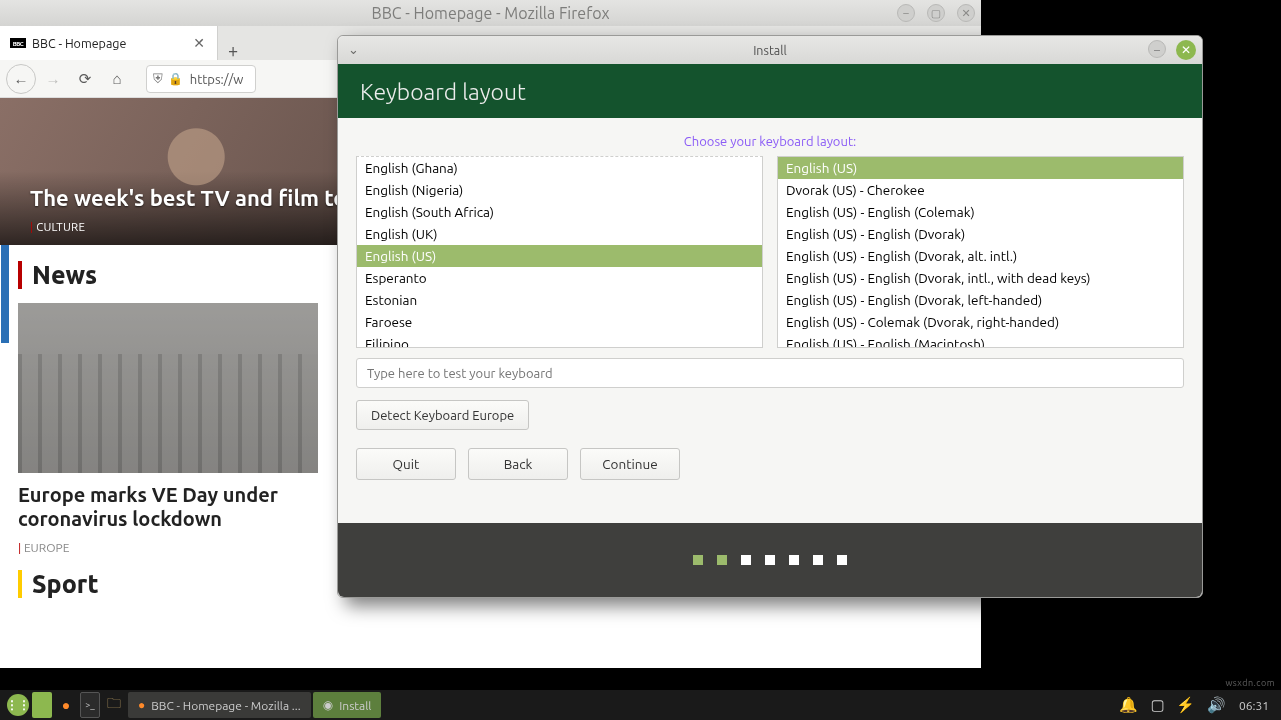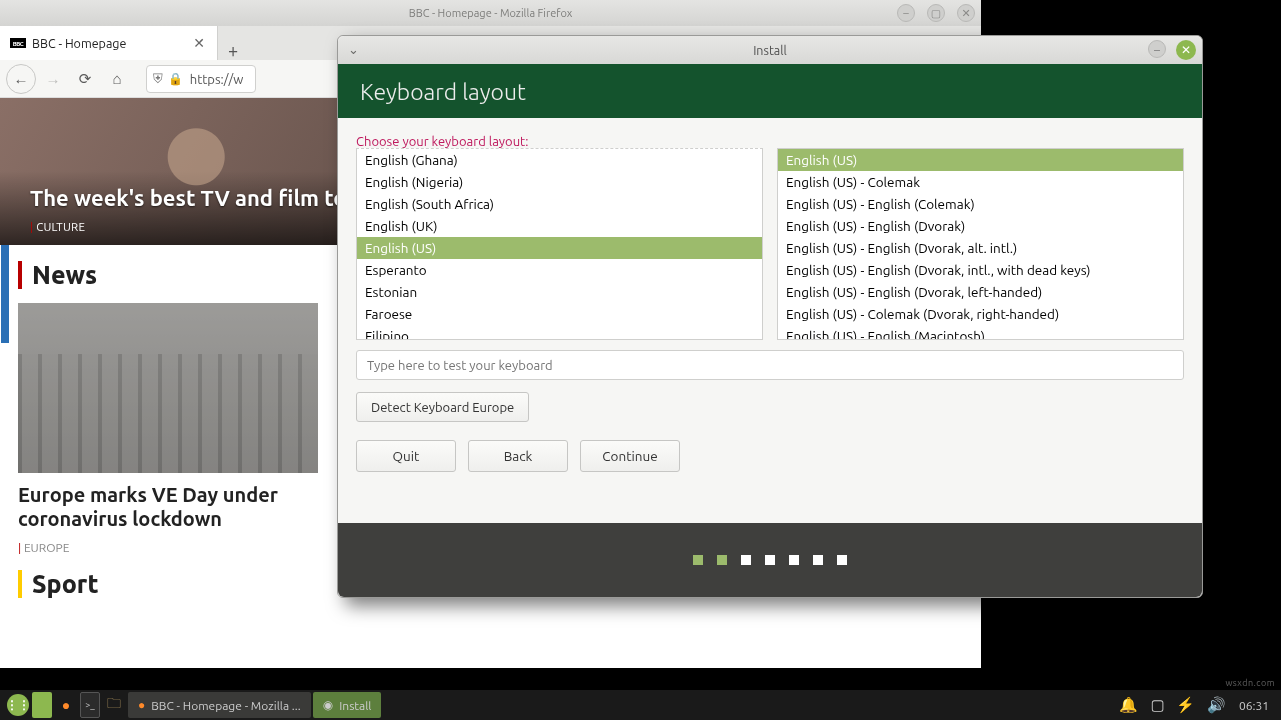--- a/index.html
+++ b/index.html
@@ -8,7 +8,7 @@
   
   .ff-window { position: absolute; left: 0; top: 0; width: 981px; height: 668px; background: #fff; box-shadow: 5px 5px 12px rgba(0,0,0,.4); }
   .ff-titlebar { height: 26px; background: linear-gradient(#e4e4e2,#d4d4d2); display: flex; align-items: center; justify-content: center; position: relative; }
-  .ff-title { font-size: 11px; color: #7d7d7b; }
+  .ff-title { font-size: 16px; color: #7d7d7b; }
   .ff-tb-btns { position: absolute; right: 6px; top: 4px; display: flex; gap: 12px; }
   .ff-tb-btn { width: 18px; height: 18px; border-radius: 50%; background: #cfcfcd; border:1px solid #b9b9b7; display:flex; align-items:center; justify-content:center; font-size:11px; color:#8a8a88;}
   .ff-tb-close{ background:#cfcfcd;}

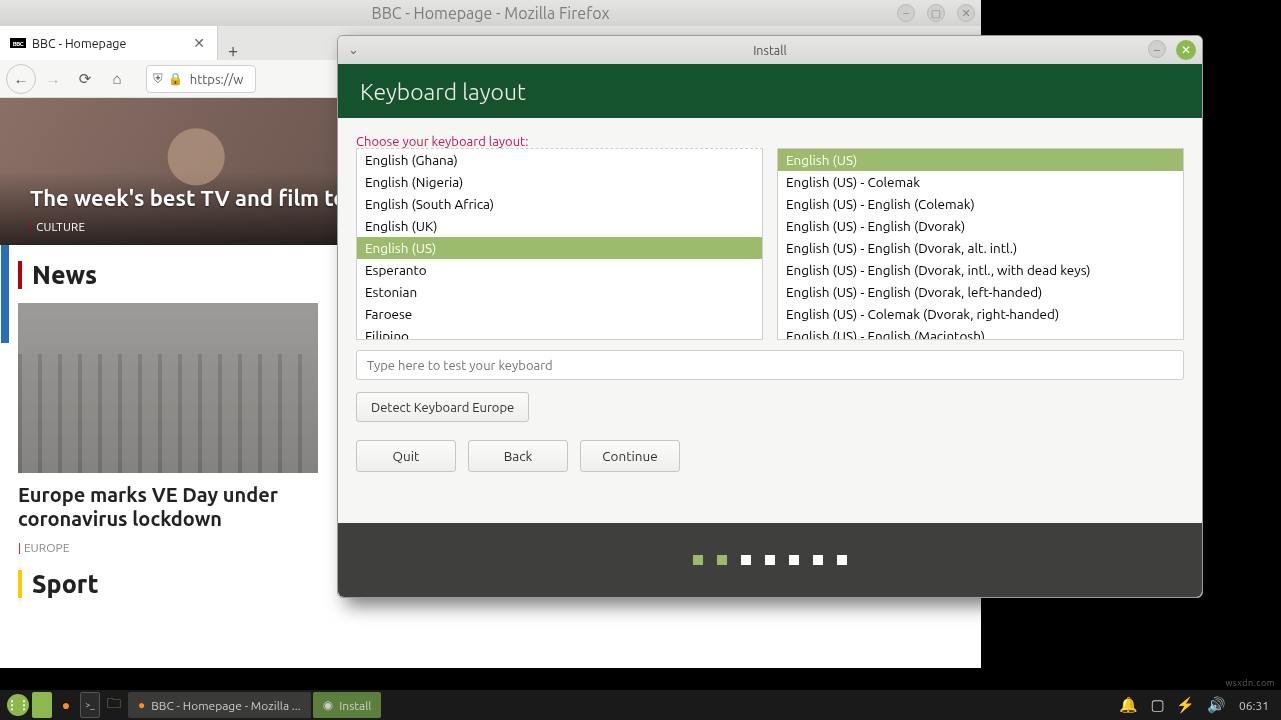--- a/index.html
+++ b/index.html
@@ -58,7 +58,7 @@
   .tb-close{ width:20px;height:20px;border-radius:50%;background:#8db84f;display:flex;align-items:center;justify-content:center;color:#fff;font-size:12px;}
   .inst-header{ height:54px; background:#14532d; color:#eee; display:flex; align-items:center; padding:0 22px; font-size:23px; font-weight:300;}
   .inst-body{ padding:16px 18px 0; }
-  .inst-label{ font-size:13px; color:#be185d; }
+  .inst-label{ font-size:13px; color:#8b5cf6; margin-bottom:8px;text-align:center;}
   .lists{ display:flex; gap:14px;}
   .lbox{ flex:1; height:192px; border:1px solid #cfcfcd; background:#fff; overflow:auto; font-size:13.5px; }
   .lbox.left{ border-top:1px dashed #cfcfcd;}

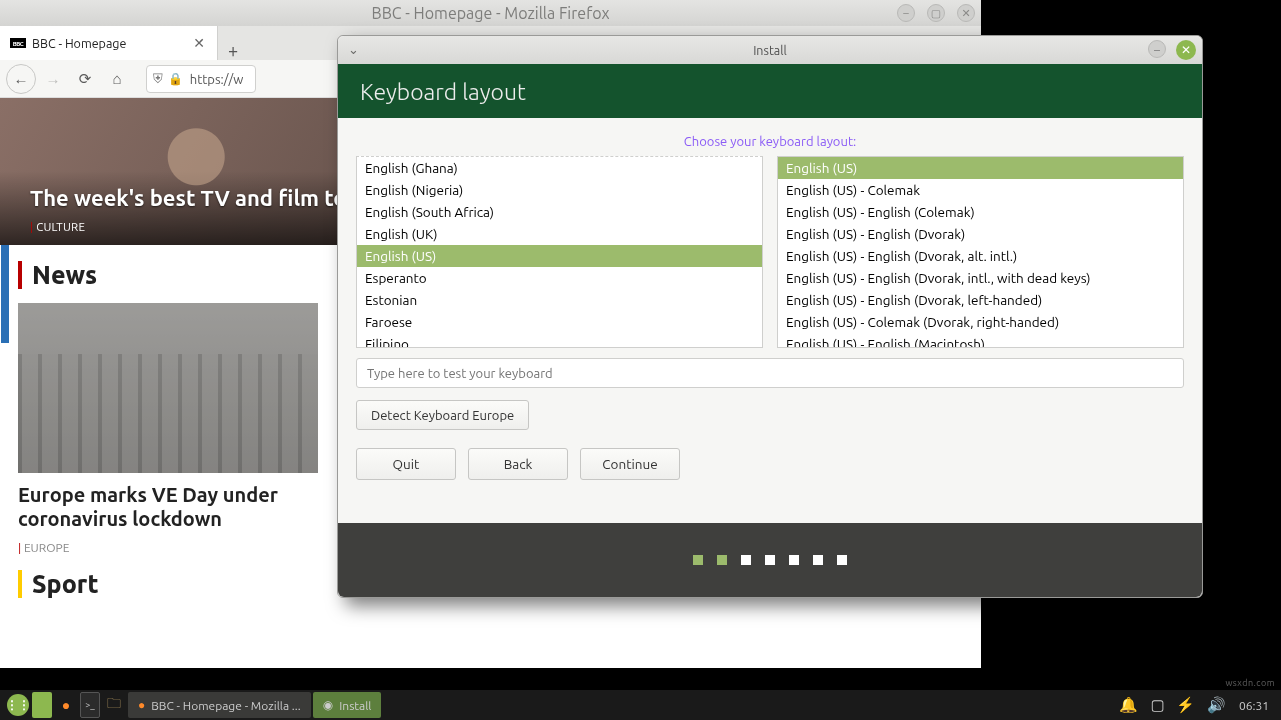--- a/index.html
+++ b/index.html
@@ -161,7 +161,7 @@
         </div>
       <div class="lbox" id="right-list">
           <div class="li sel">English (US)</div>
-          <div class="li">English (US) - Colemak</div>
+          <div class="li">Dvorak (US) - Cherokee</div>
           <div class="li">English (US) - English (Colemak)</div>
           <div class="li">English (US) - English (Dvorak)</div>
           <div class="li">English (US) - English (Dvorak, alt. intl.)</div>

